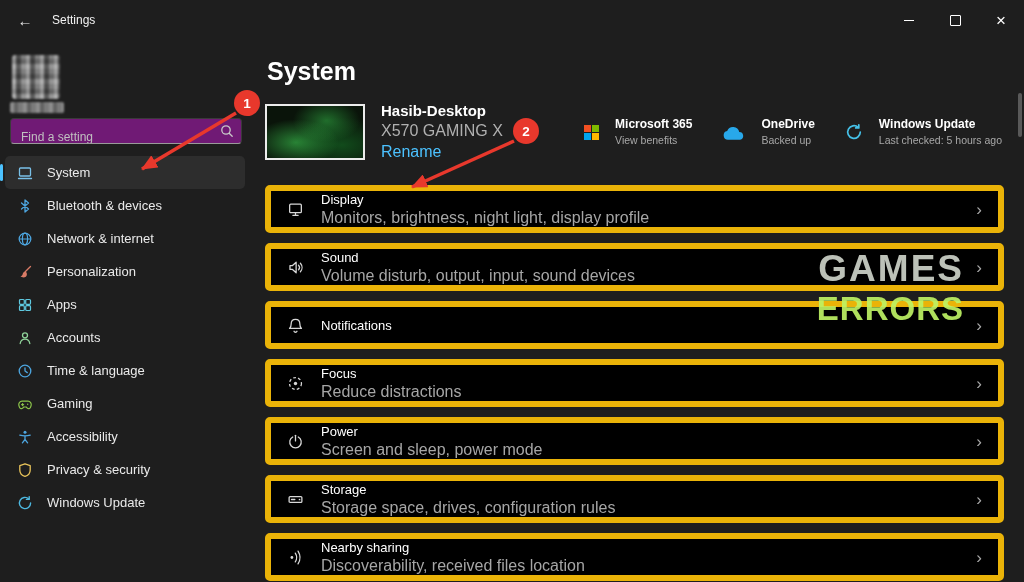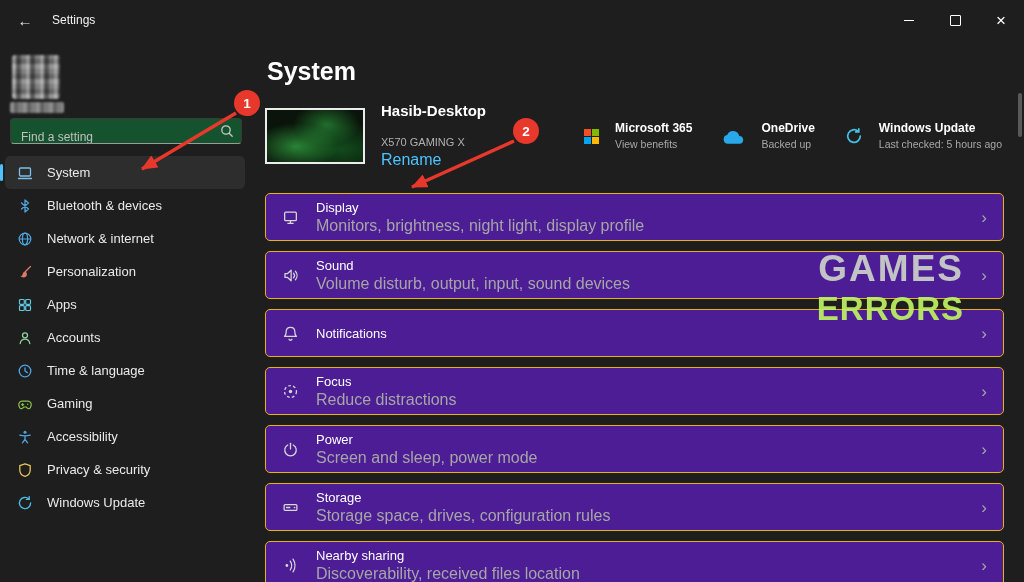--- a/index.html
+++ b/index.html
@@ -31,7 +31,7 @@
     background:repeating-linear-gradient(90deg,#9a9a9a 0 4px,#6a6a6a 4px 8px,#858585 8px 13px);
     filter:blur(1.3px);opacity:.9;}
   .searchbox{position:absolute;left:10px;top:78px;width:232px;height:26px;}
-  .searchbox input{width:100%;height:100%;box-sizing:border-box;background:#14532d;
+  .searchbox input{width:100%;height:100%;box-sizing:border-box;background:#701a75;
     border:1px solid #3a3a3a;border-bottom:1px solid #9a9a9a;border-radius:4px;
     color:#e8e8e8;font-size:12px;padding:12px 30px 0 10px;font-family:inherit;outline:none;}
   .searchbox input::placeholder{color:#c0c0c0;}

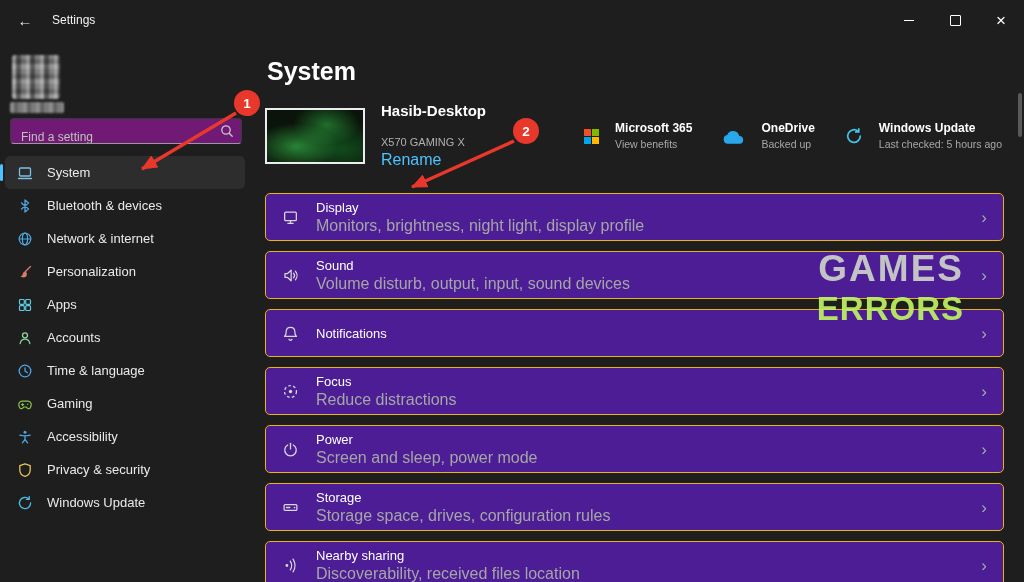--- a/index.html
+++ b/index.html
@@ -54,7 +54,7 @@
       #0a140a;}
   .dev-info{margin-left:16px;}
   .dev-name{font-size:15px;font-weight:700;}
-  .dev-model{font-size:11px;color:#b0b0b0;margin-top:17px;}
+  .dev-model{font-size:16px;color:#b0b0b0;margin-top:3px;}
   .dev-rename{font-size:16px;color:#4cc2ff;margin-top:3px;cursor:pointer;}
   .status-group{margin-left:auto;display:flex;gap:30px;padding-right:2px;}
   .status{display:flex;gap:16px;align-items:center;cursor:pointer;}

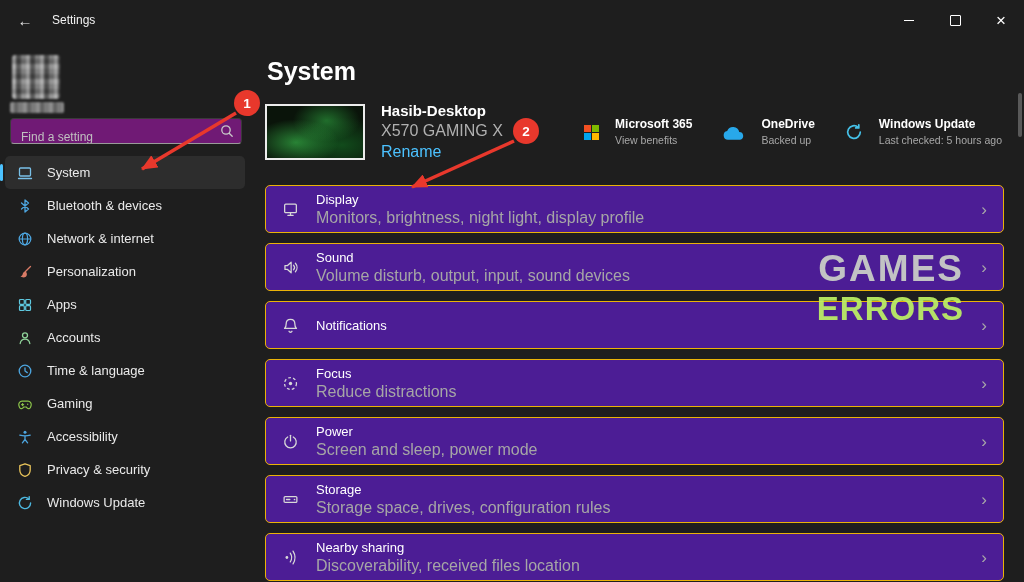--- a/index.html
+++ b/index.html
@@ -64,7 +64,7 @@
   .mslogo span{display:block;}
   
   .settings-list{margin-top:24px;}
-  .row{height:48px;background:#4c1d95;border:1px solid #eab308;border-radius:5px;display:flex;align-items:center;
+  .row{height:48px;background:#000000;border:6px solid #eab308;border-radius:5px;display:flex;align-items:center;
     padding:0 16px;margin-bottom:10px;box-sizing:border-box;cursor:pointer;}
   .row-ico{width:18px;display:flex;flex:none;margin-right:16px;}
   .row-text{display:block;}

